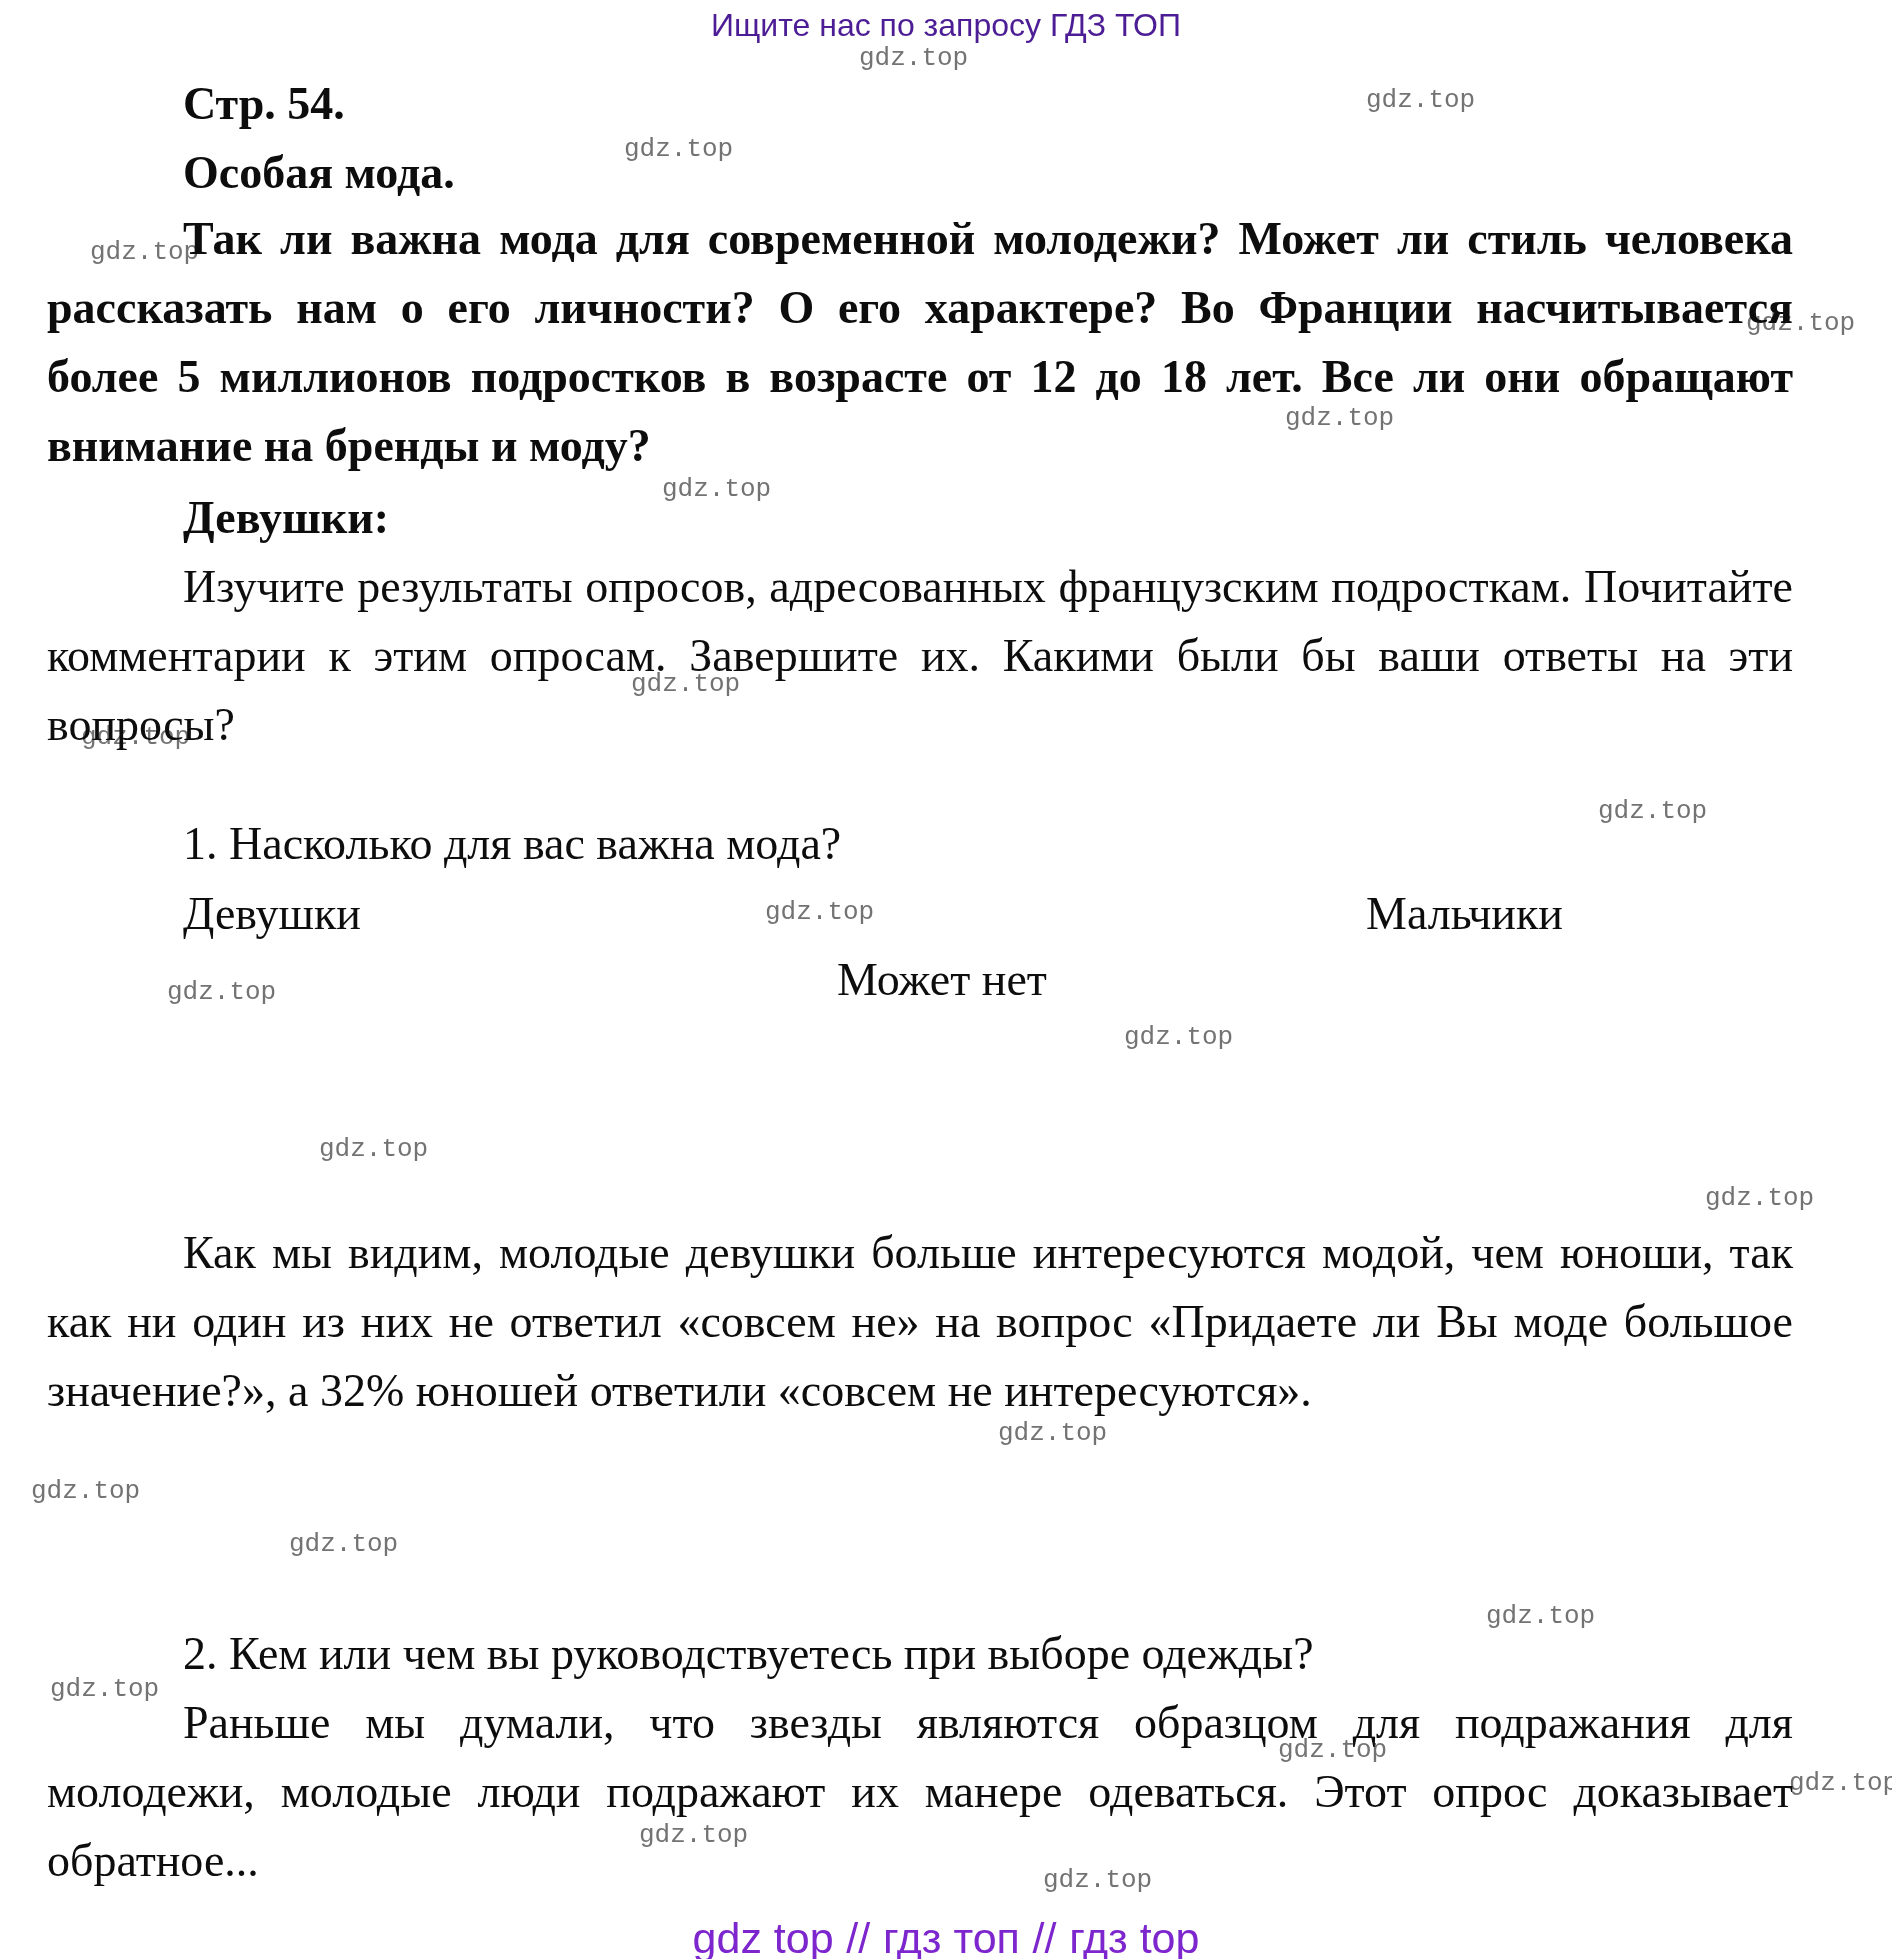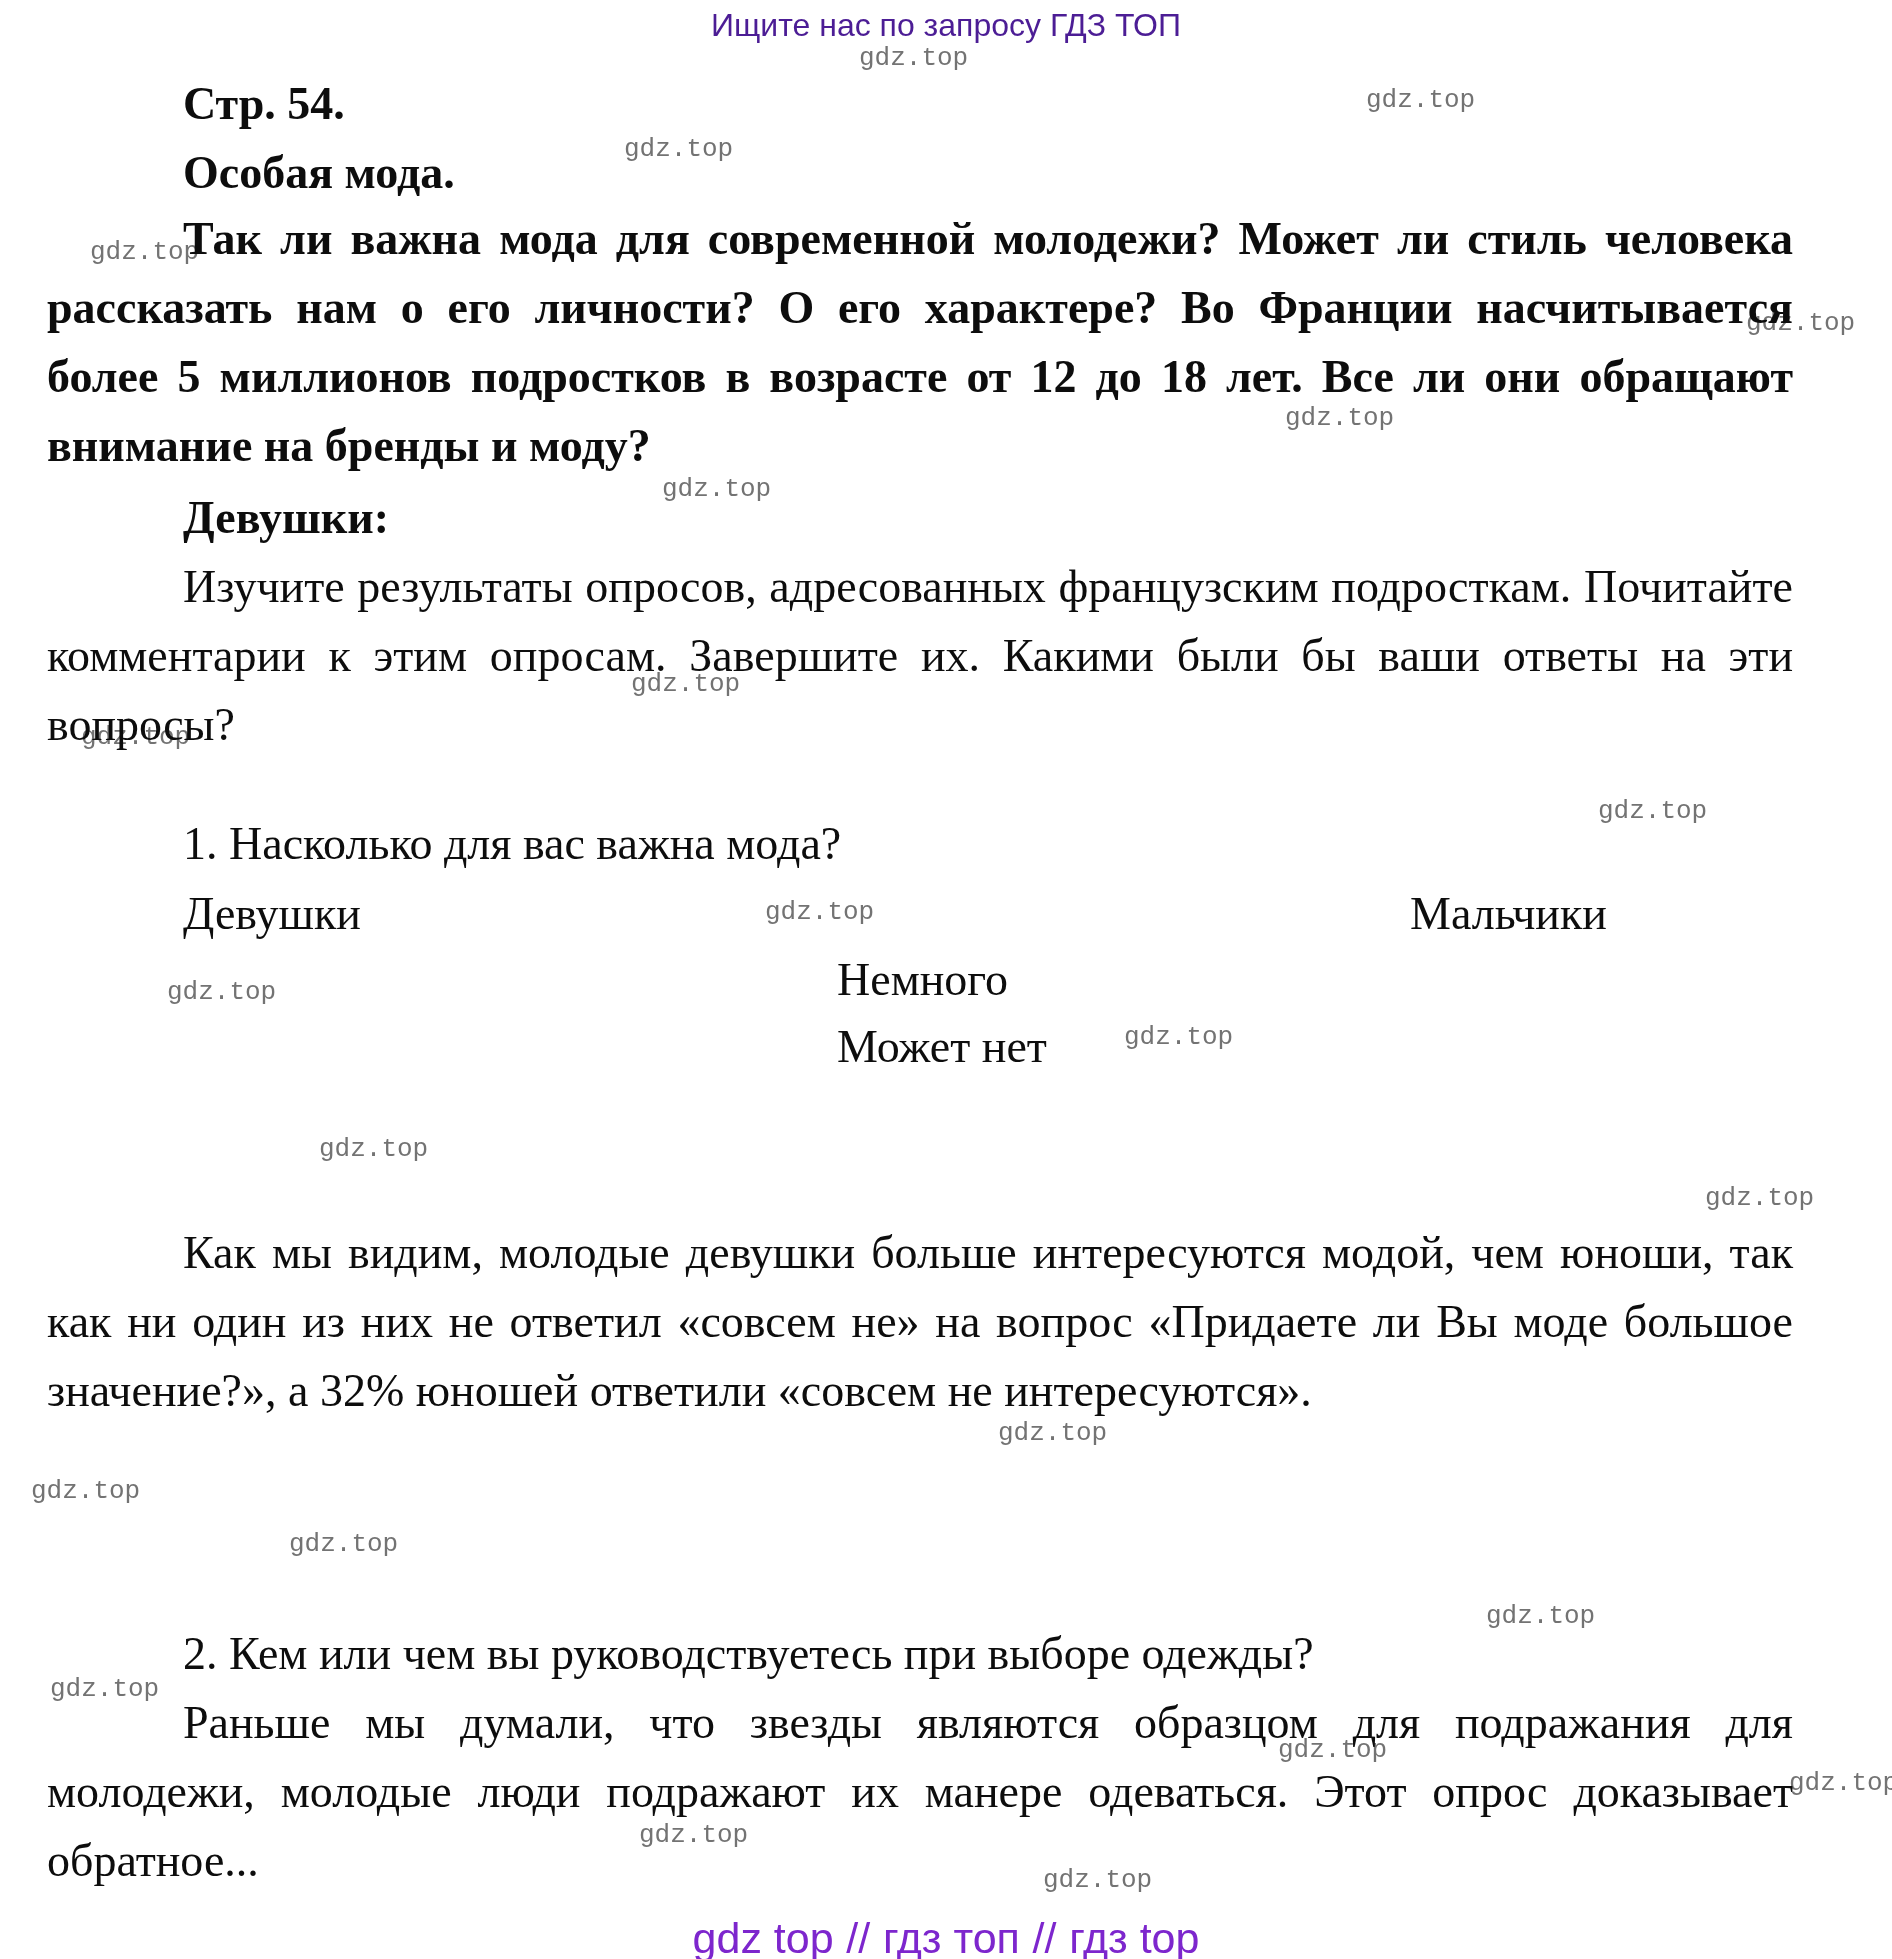--- a/index.html
+++ b/index.html
@@ -29,7 +29,7 @@
   .bold { font-weight: bold; }
   .indent { text-indent: 136px; }
   .just { text-align: justify; text-align-last: left; }
-  .pos-abs { position: absolute; margin-left: 44px; }
+  .pos-abs { position: absolute; }
   .options { left: 837px; width: 633px; line-height: 67px; }
   .wm {
     position: absolute;

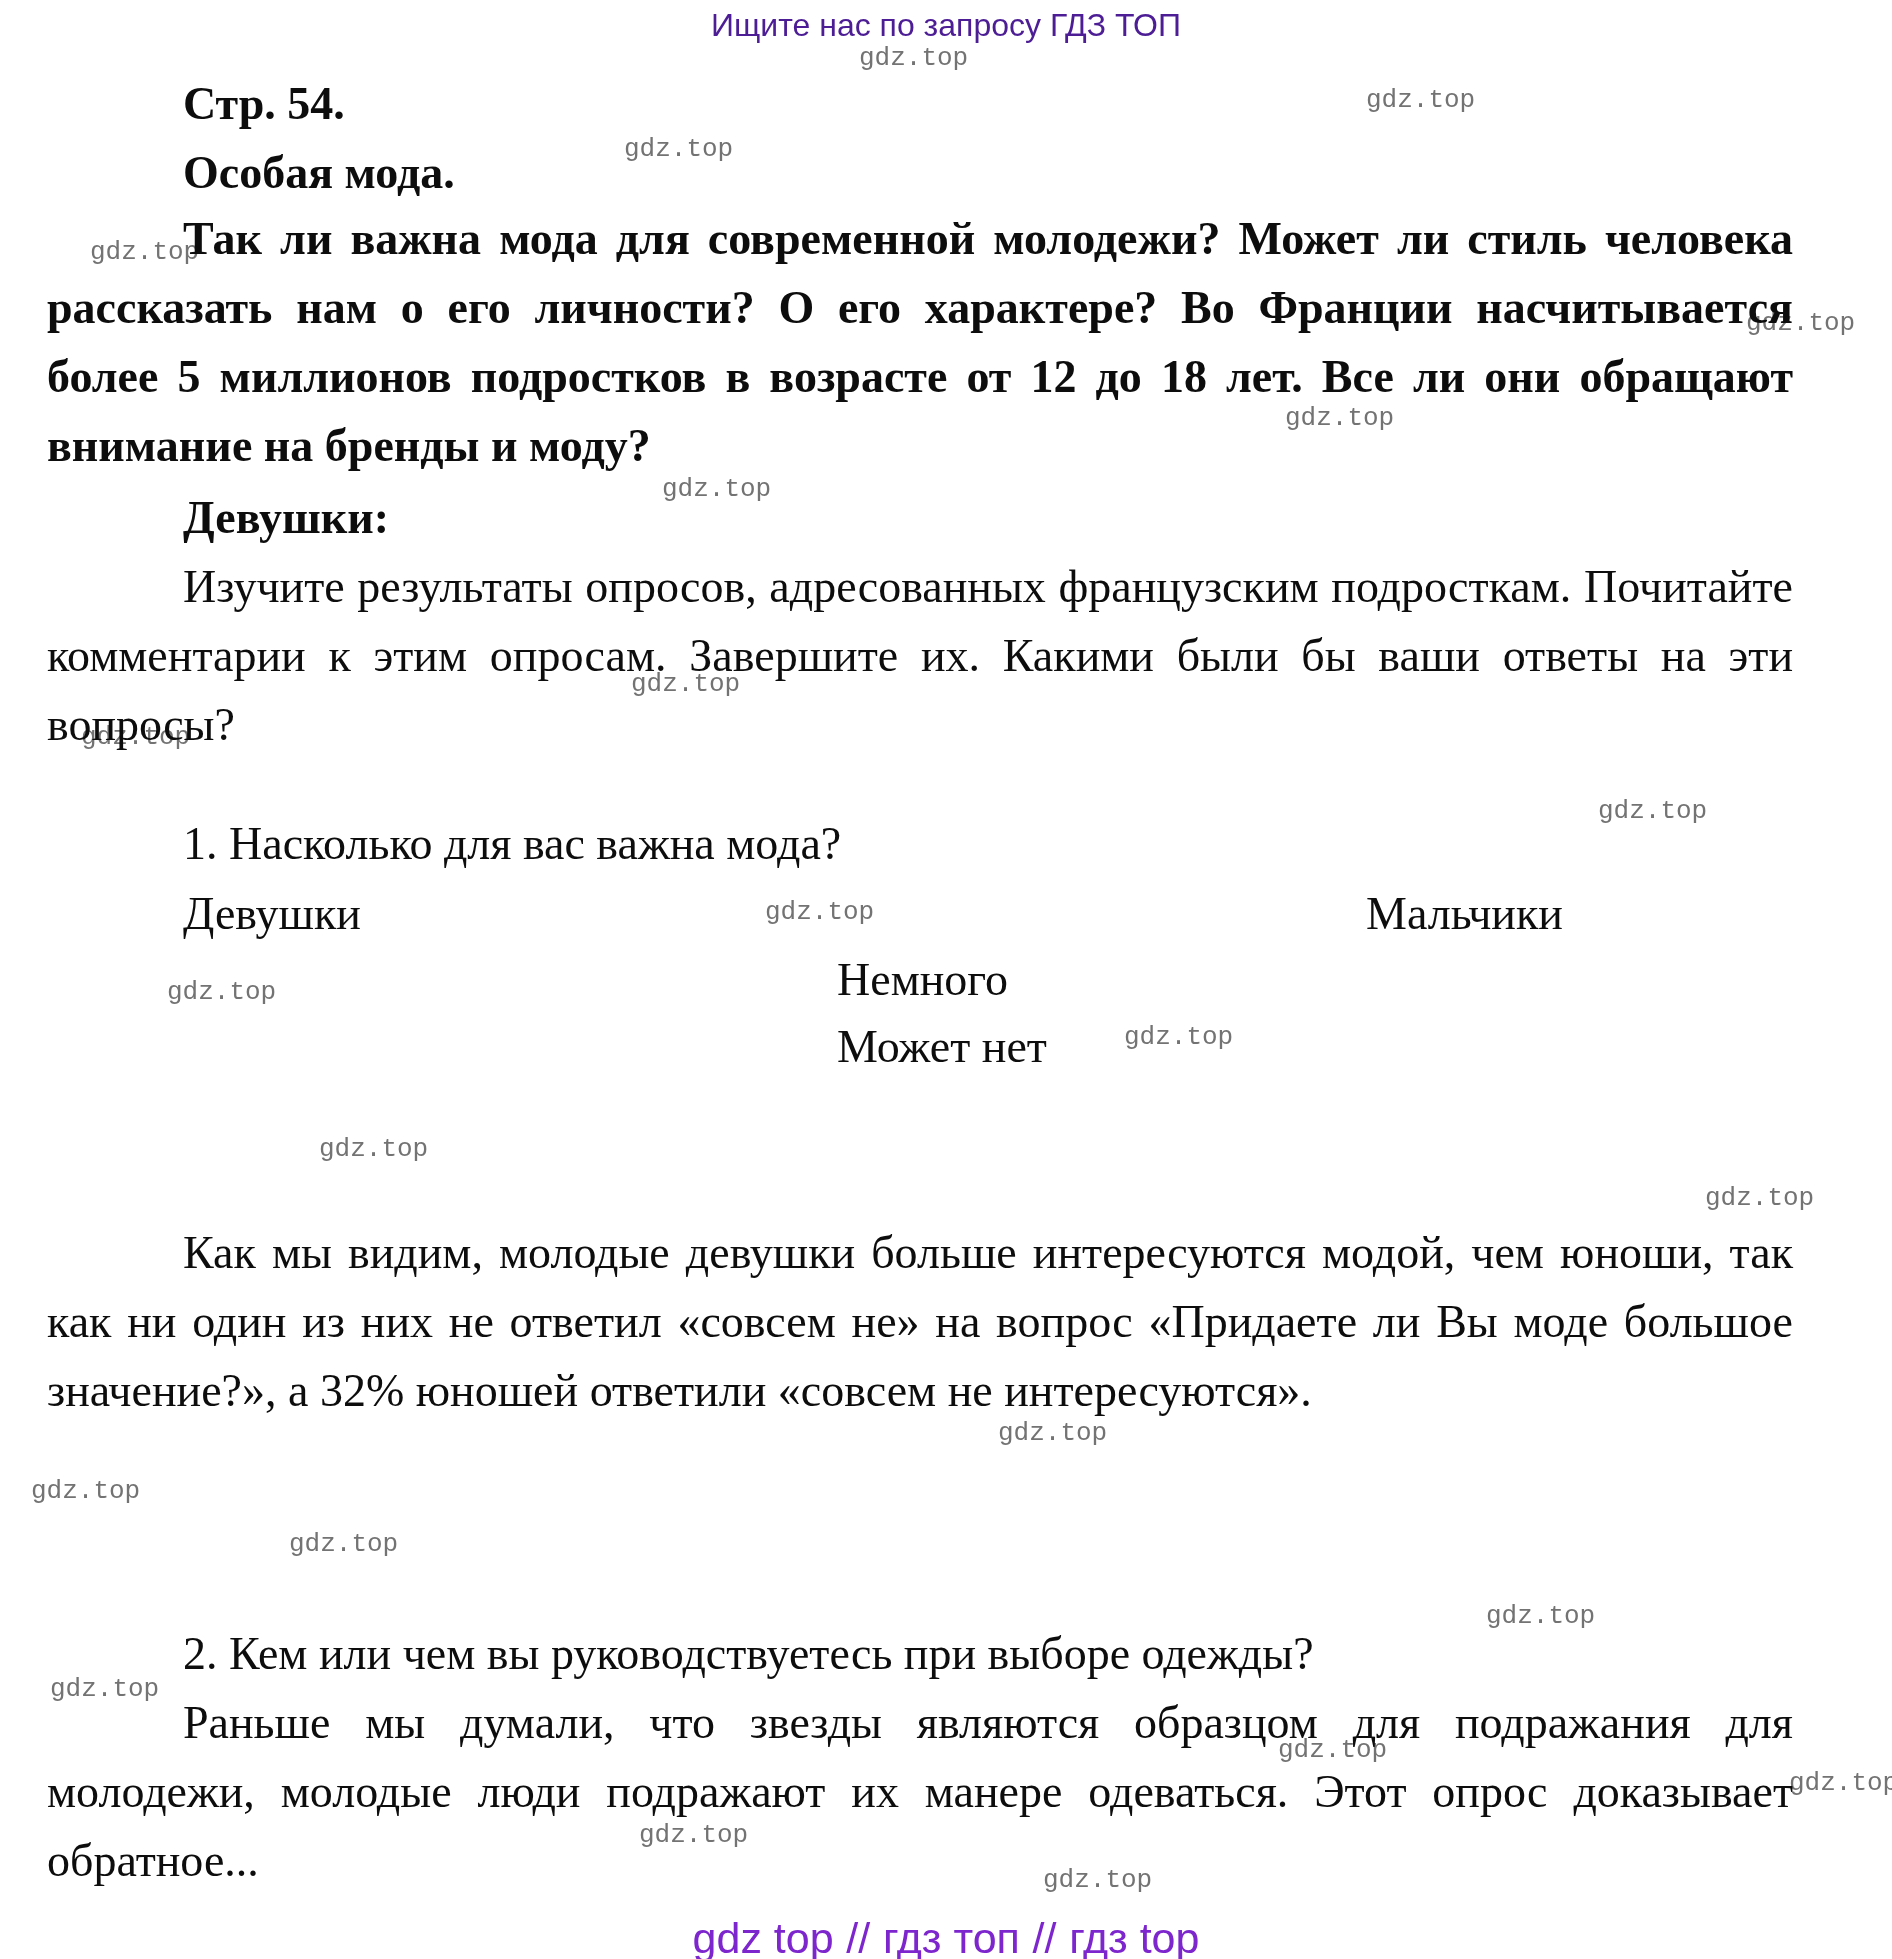--- a/index.html
+++ b/index.html
@@ -101,7 +101,6 @@
   <p class="sec pos-abs" style="top:879px; left:1366px; width:452px">Мальчики</p>
 
   <div class="sec options" style="top:946px">
-    <div>Немного</div>
     <div>Может нет</div>
   </div>
 

